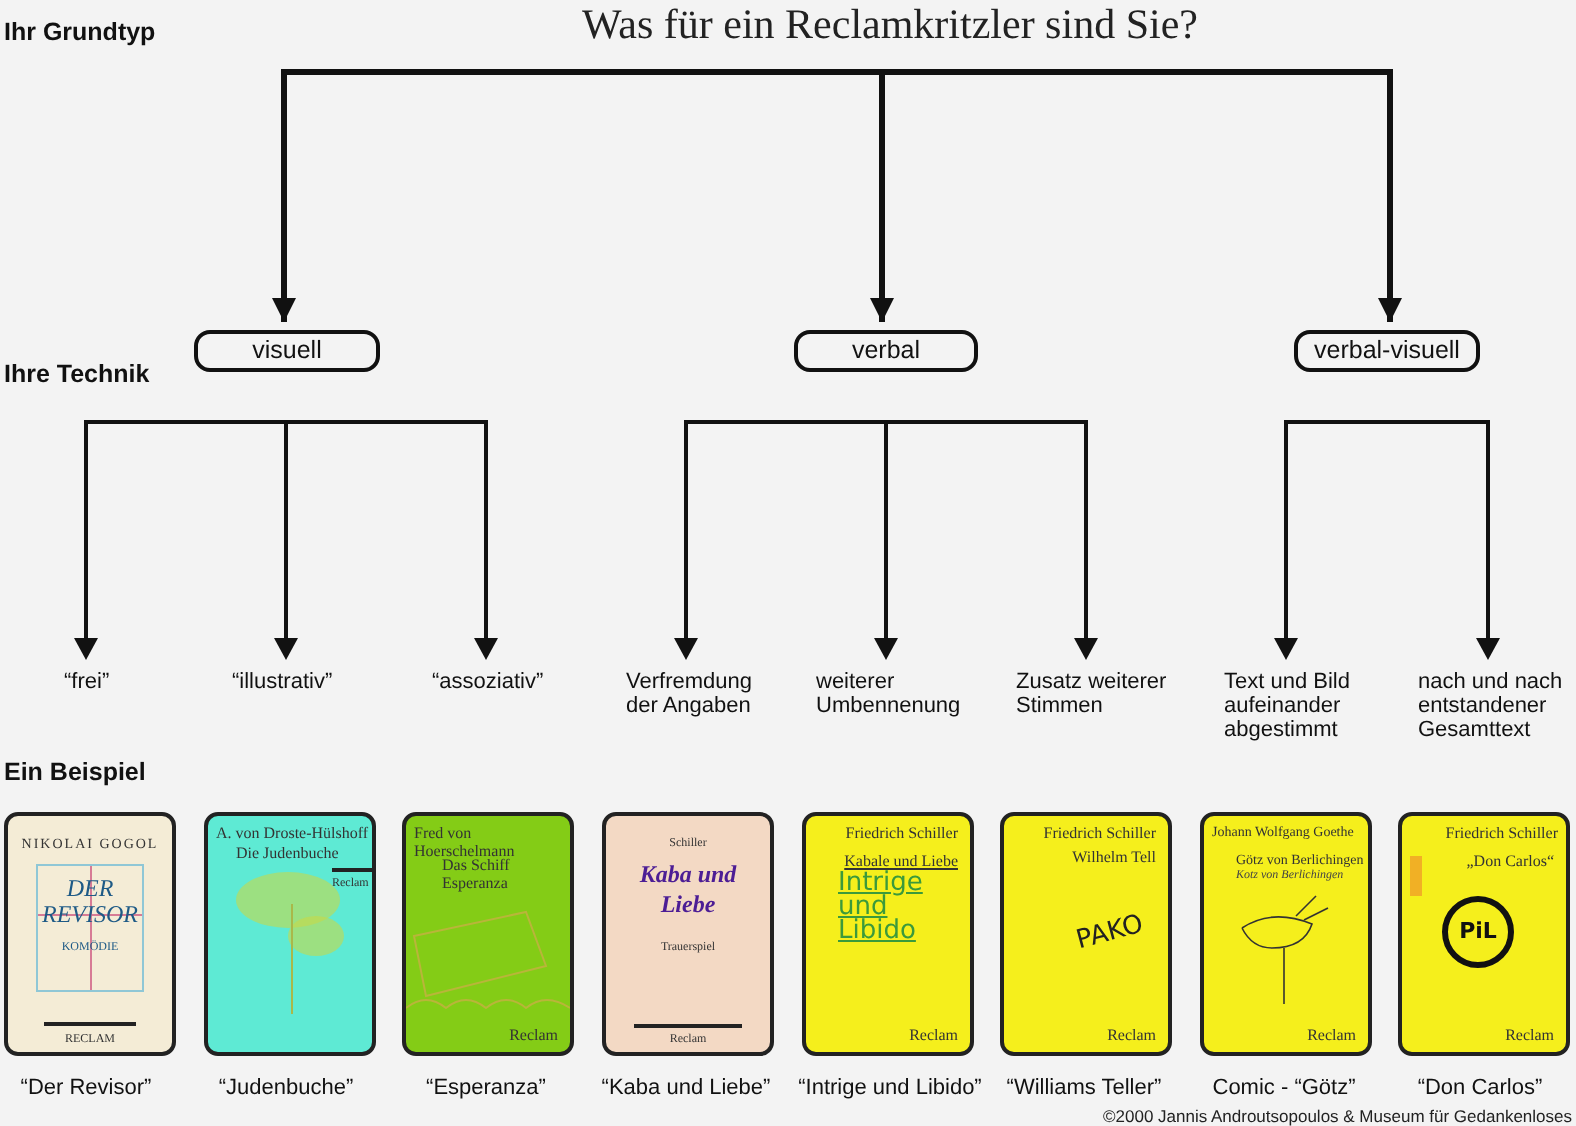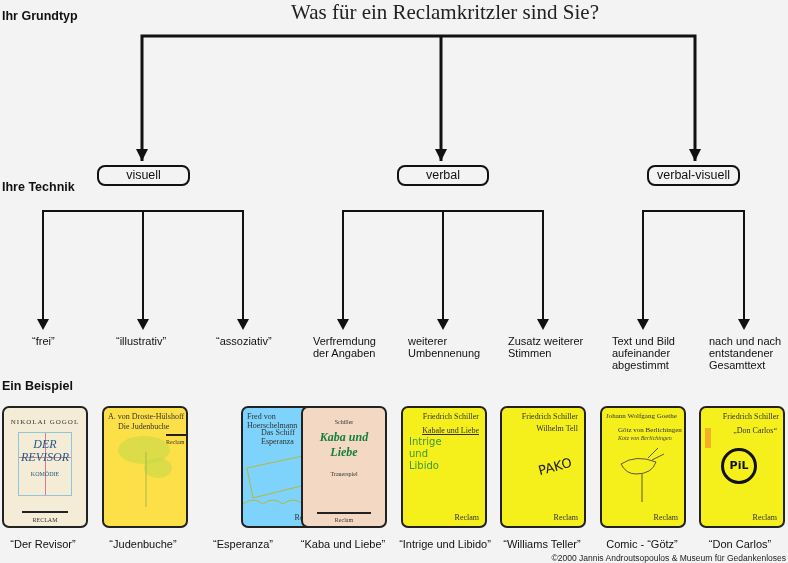--- a/index.html
+++ b/index.html
@@ -95,7 +95,7 @@
   <div class="t" style="left:0; right:0; top:108px; text-align:center; font-size:6px;">RECLAM</div>
 </div>
 
-<div class="cover" style="left: 102px; background: #fde047;">
+<div class="cover" style="left: 102px; background: #5eead4;">
   <div class="t" style="left:4px; top:4px;">A. von Droste-Hülshoff</div>
   <div class="t" style="left:14px; top:14px;">Die Judenbuche</div>
   <div style="position:absolute; left:62px; right:0; top:26px; border-top:2px solid #222;"></div>

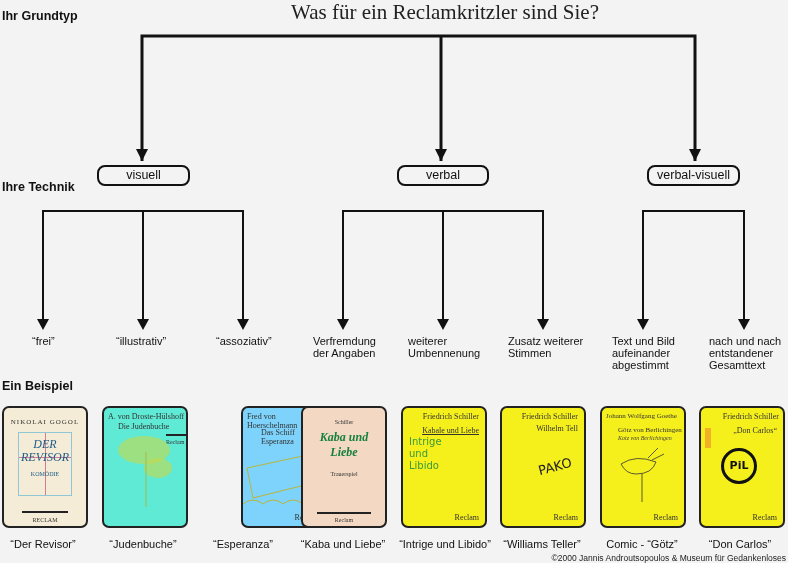--- a/index.html
+++ b/index.html
@@ -107,7 +107,7 @@
   </svg>
 </div>
 
-<div class="cover" style="left: 201px; background: #7dd3fc; margin-left: 40px;">
+<div class="cover" style="left: 201px; background: #84cc16;">
   <div class="t" style="left:4px; top:4px;">Fred von Hoerschelmann</div>
   <div class="t" style="left:18px; top:20px;">Das Schiff Esperanza</div>
   <svg style="position:absolute; left:0; top:30px;" width="82" height="75">

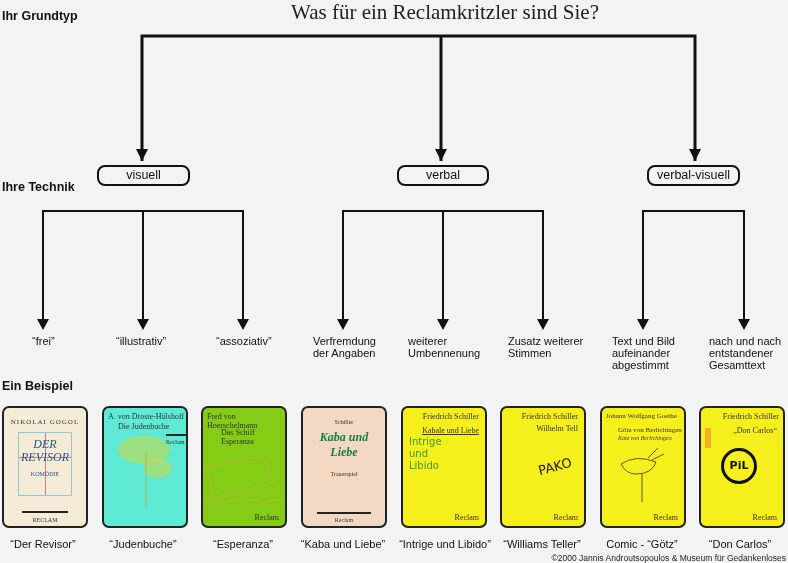--- a/index.html
+++ b/index.html
@@ -119,7 +119,7 @@
 
 <div class="cover" style="left: 301px; background: rgb(243, 217, 196);">
   <div class="t" style="left:0; right:0; top:10px; text-align:center; font-size:6px;">Schiller</div>
-  <div class="t" style="left:14px; right:14px; top:22px; text-align:center; font-size:12px; line-height:15px; font-weight:bold; font-style:italic; color:#15803d;">Kaba und Liebe</div>
+  <div class="t" style="left:14px; right:14px; top:22px; text-align:center; font-size:12px; line-height:15px; font-weight:bold; font-style:italic; color:#4c1d95;">Kaba und Liebe</div>
   <div class="t" style="left:0; right:0; top:62px; text-align:center; font-size:6px;">Trauerspiel</div>
   <div style="position:absolute; left:14px; right:14px; top:104px; border-top:2px solid #222;"></div>
   <div class="t" style="left:0; right:0; top:108px; text-align:center; font-size:6px;">Reclam</div>

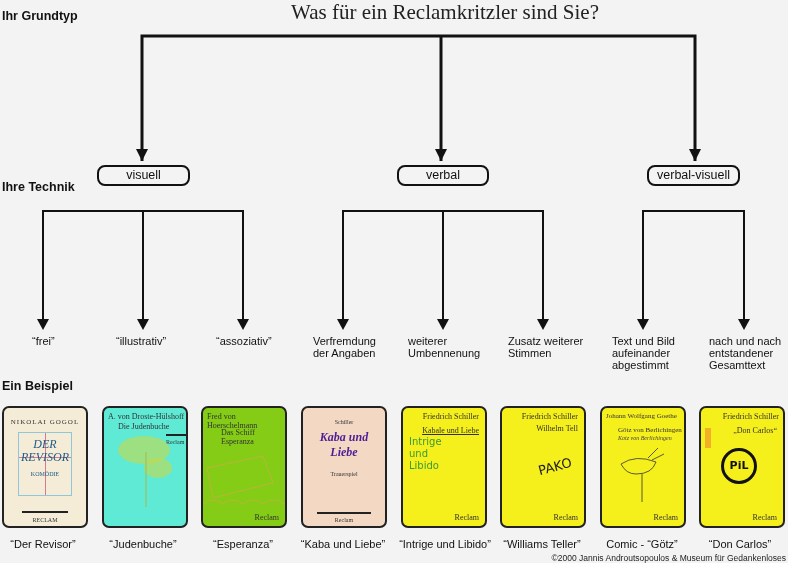--- a/index.html
+++ b/index.html
@@ -128,7 +128,7 @@
 <div class="cover" style="left: 401px; background: rgb(245, 239, 28);">
   <div class="t" style="right:6px; top:4px;">Friedrich Schiller</div>
   <div class="t" style="right:6px; top:18px;text-decoration:underline;">Kabale und Liebe</div>
-  <div class="t" style="left:6px; top:28px; width:40px; color:#3b9a3b; font-family:'DejaVu Sans', sans-serif; font-size:10px; line-height:12px;">Intrige und Libido</div>
+  <div class="t" style="left:16px; top:28px; width:40px; color:#3b9a3b; font-family:'DejaVu Sans', sans-serif; font-size:13px; line-height:12px;text-decoration:underline;">Intrige und Libido</div>
   <div class="t" style="right:6px; bottom:4px;">Reclam</div>
 </div>
 

